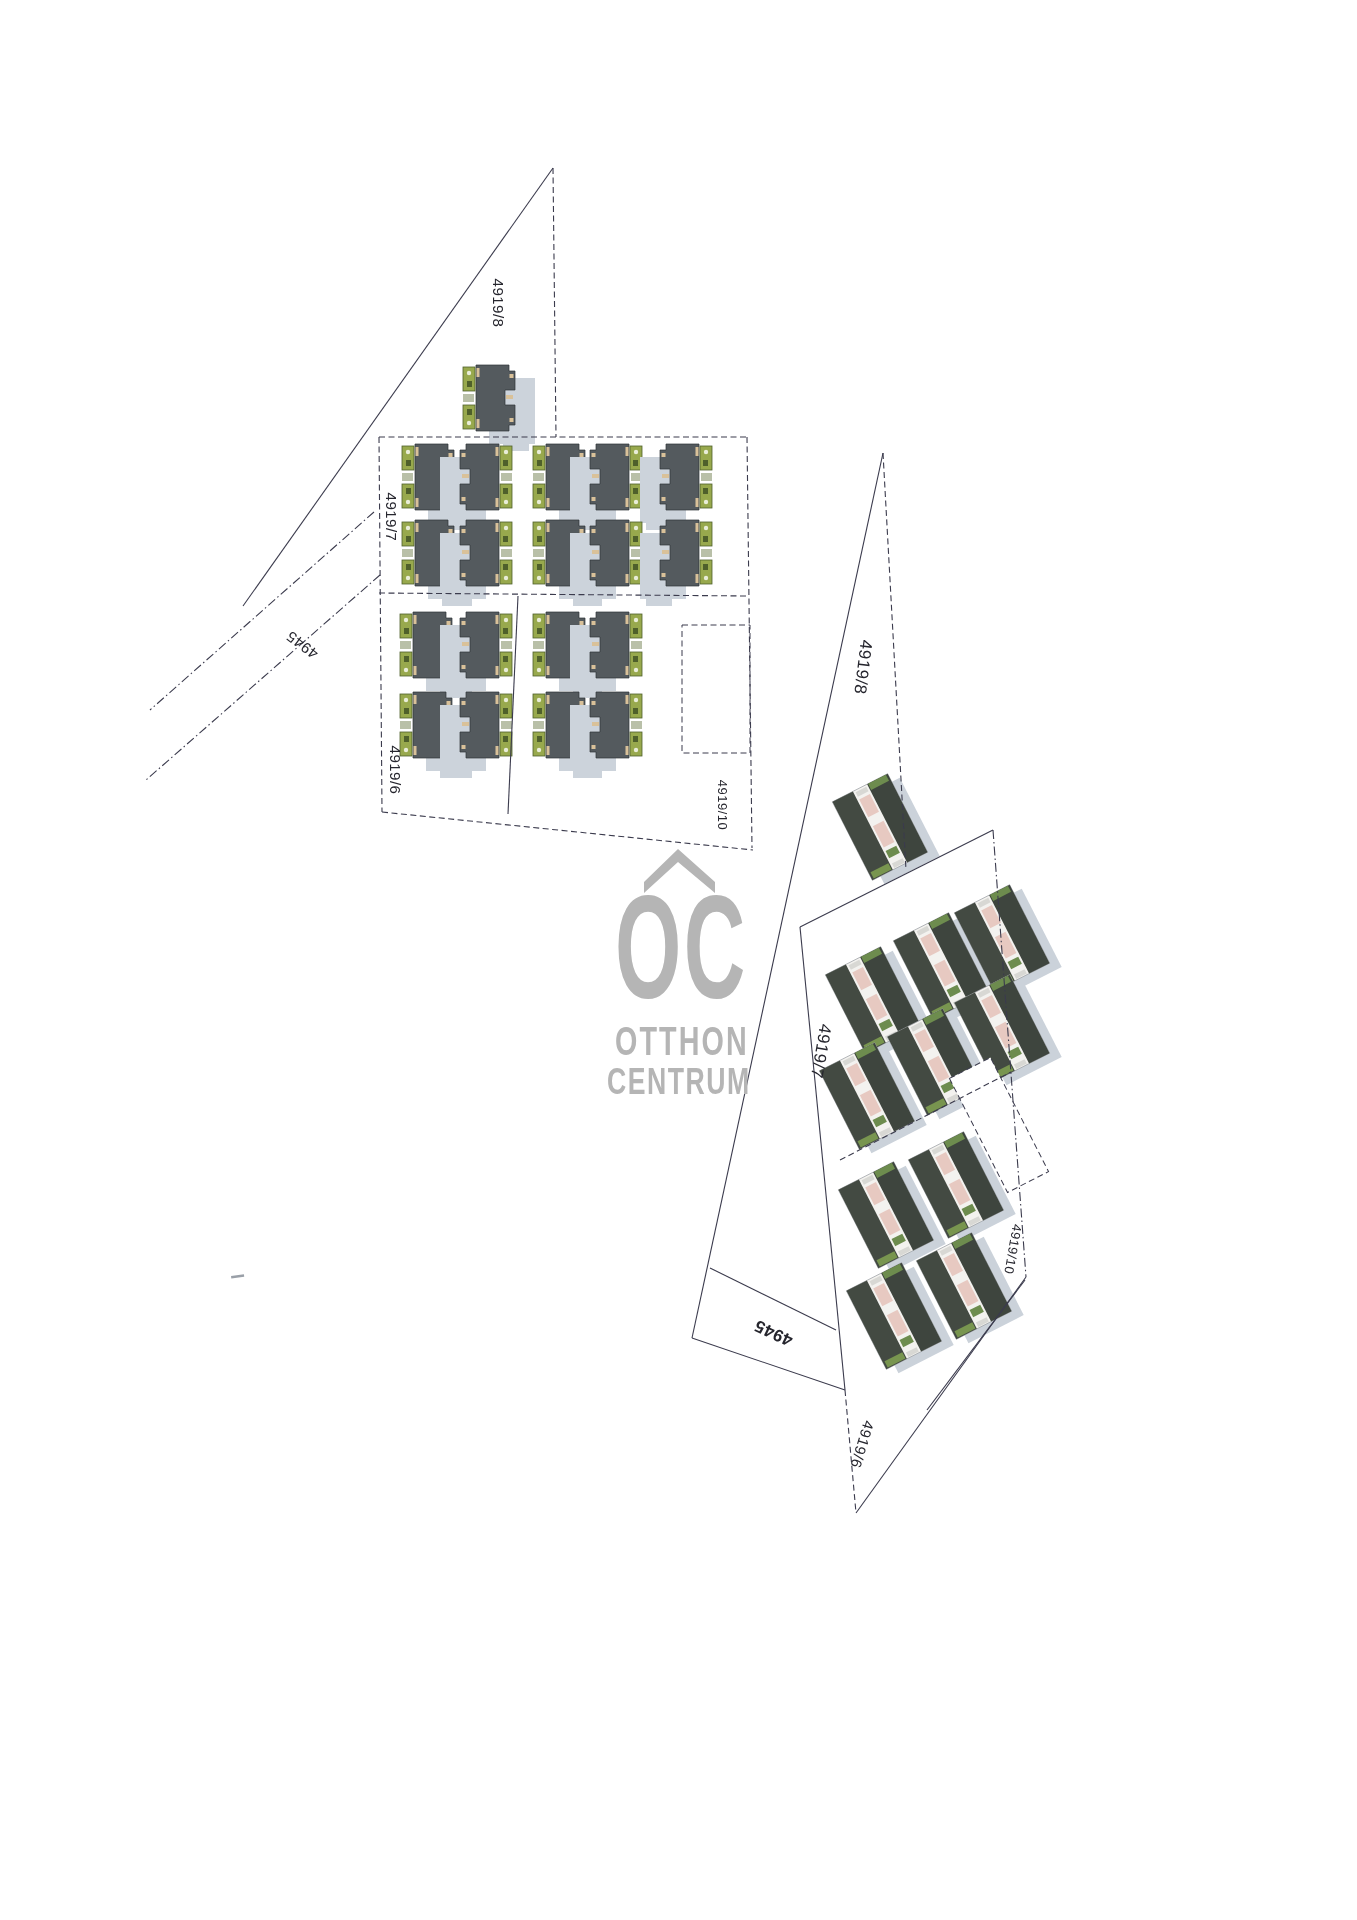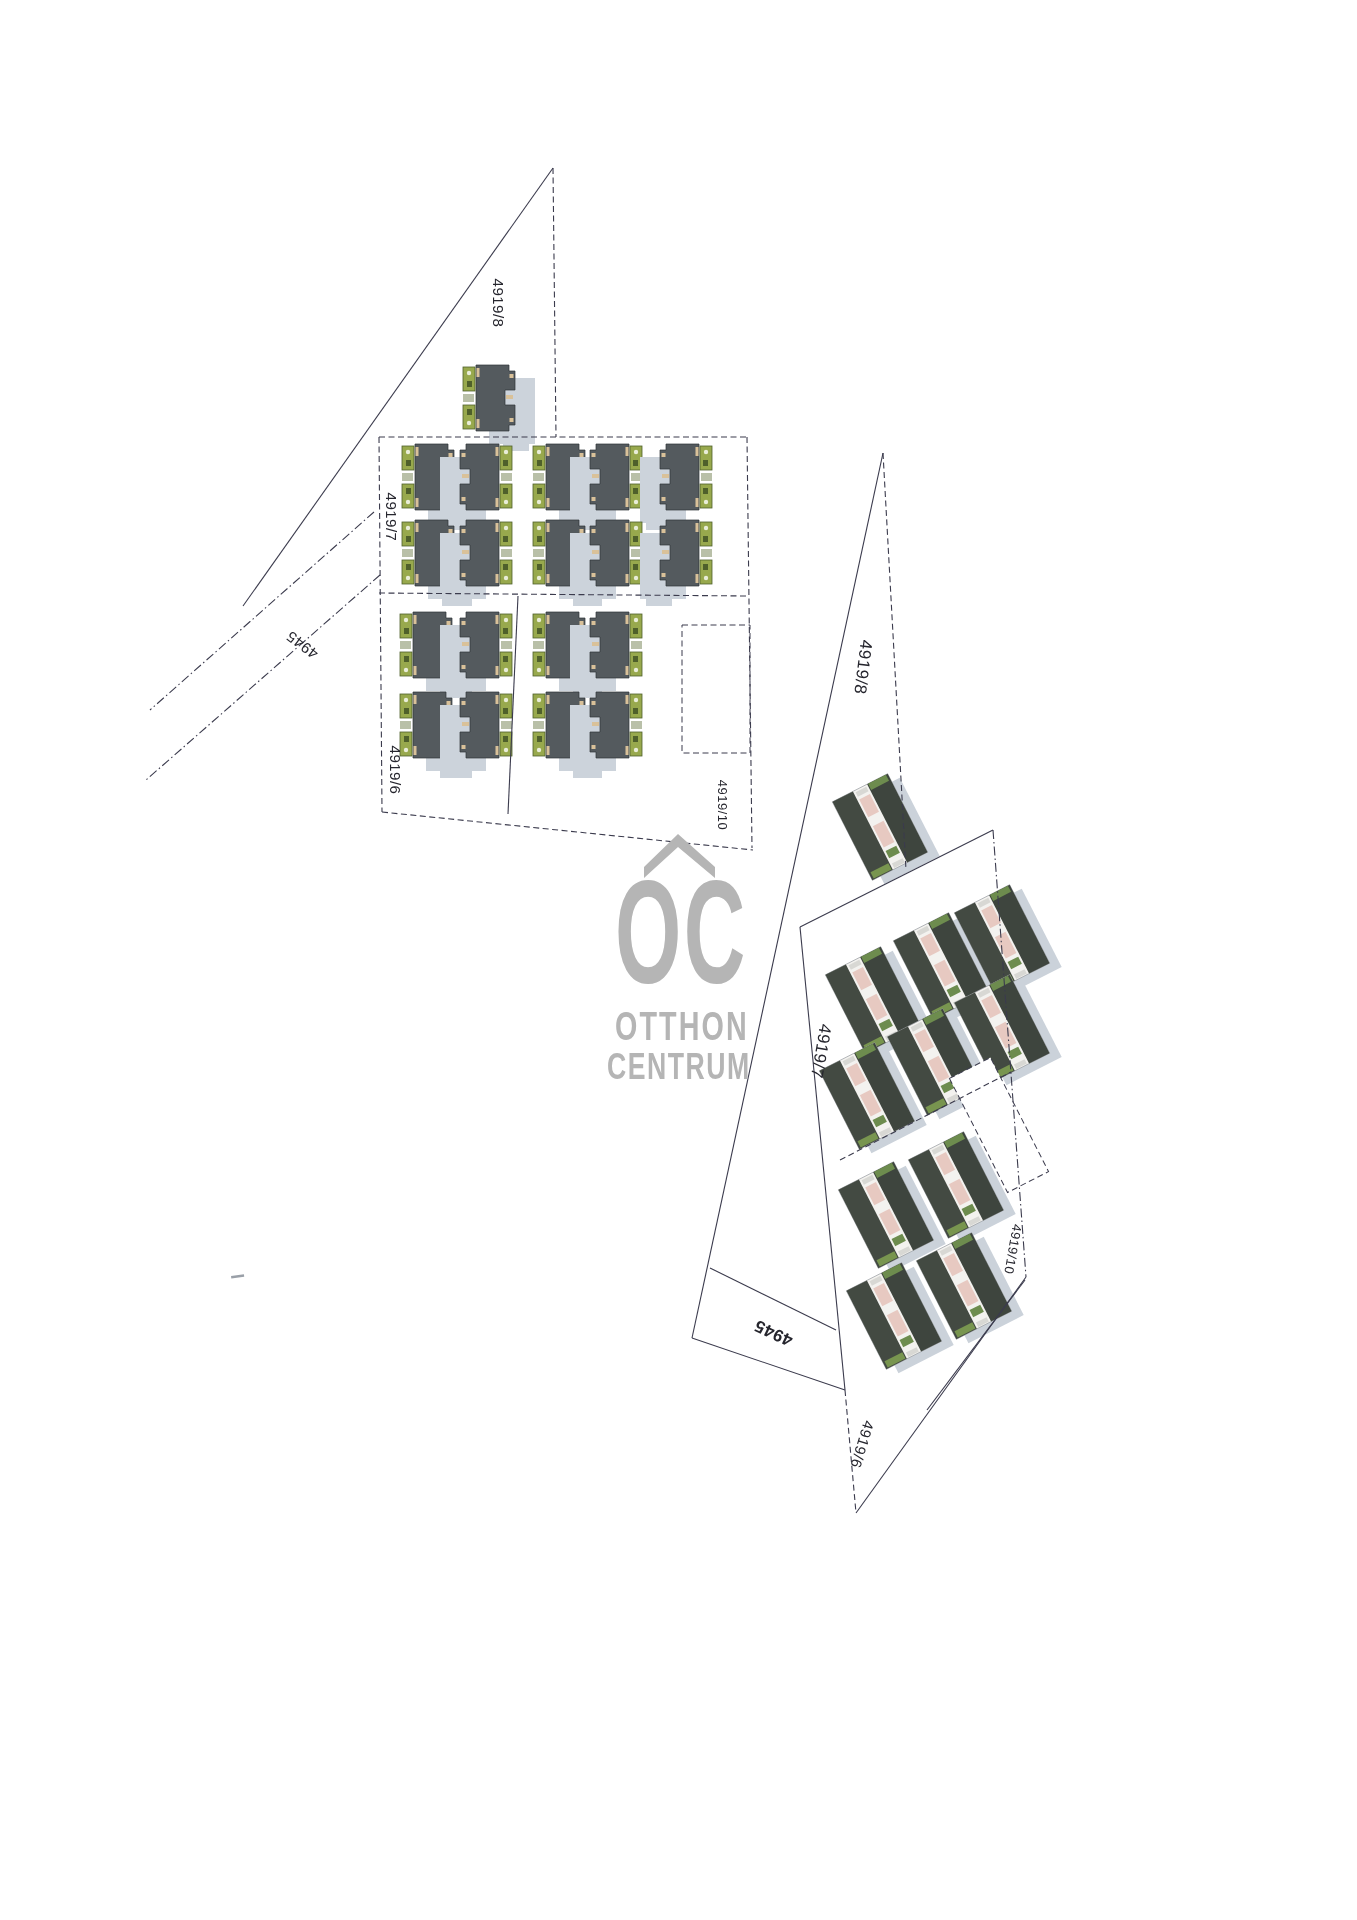--- a/index.html
+++ b/index.html
@@ -14,7 +14,7 @@
     letter-spacing:0.5px;
   }
   
-  #logo{position:absolute;left:0;top:1px;width:1357px;height:1668px;pointer-events:none;text-decoration:underline;}
+  #logo{position:absolute;left:0;top:16px;width:1357px;height:1668px;pointer-events:none;text-decoration:underline;}
   .logo-text{
     position:absolute;color:#b5b5b5;font-weight:bold;line-height:1;
     transform-origin:0 0;white-space:nowrap;

